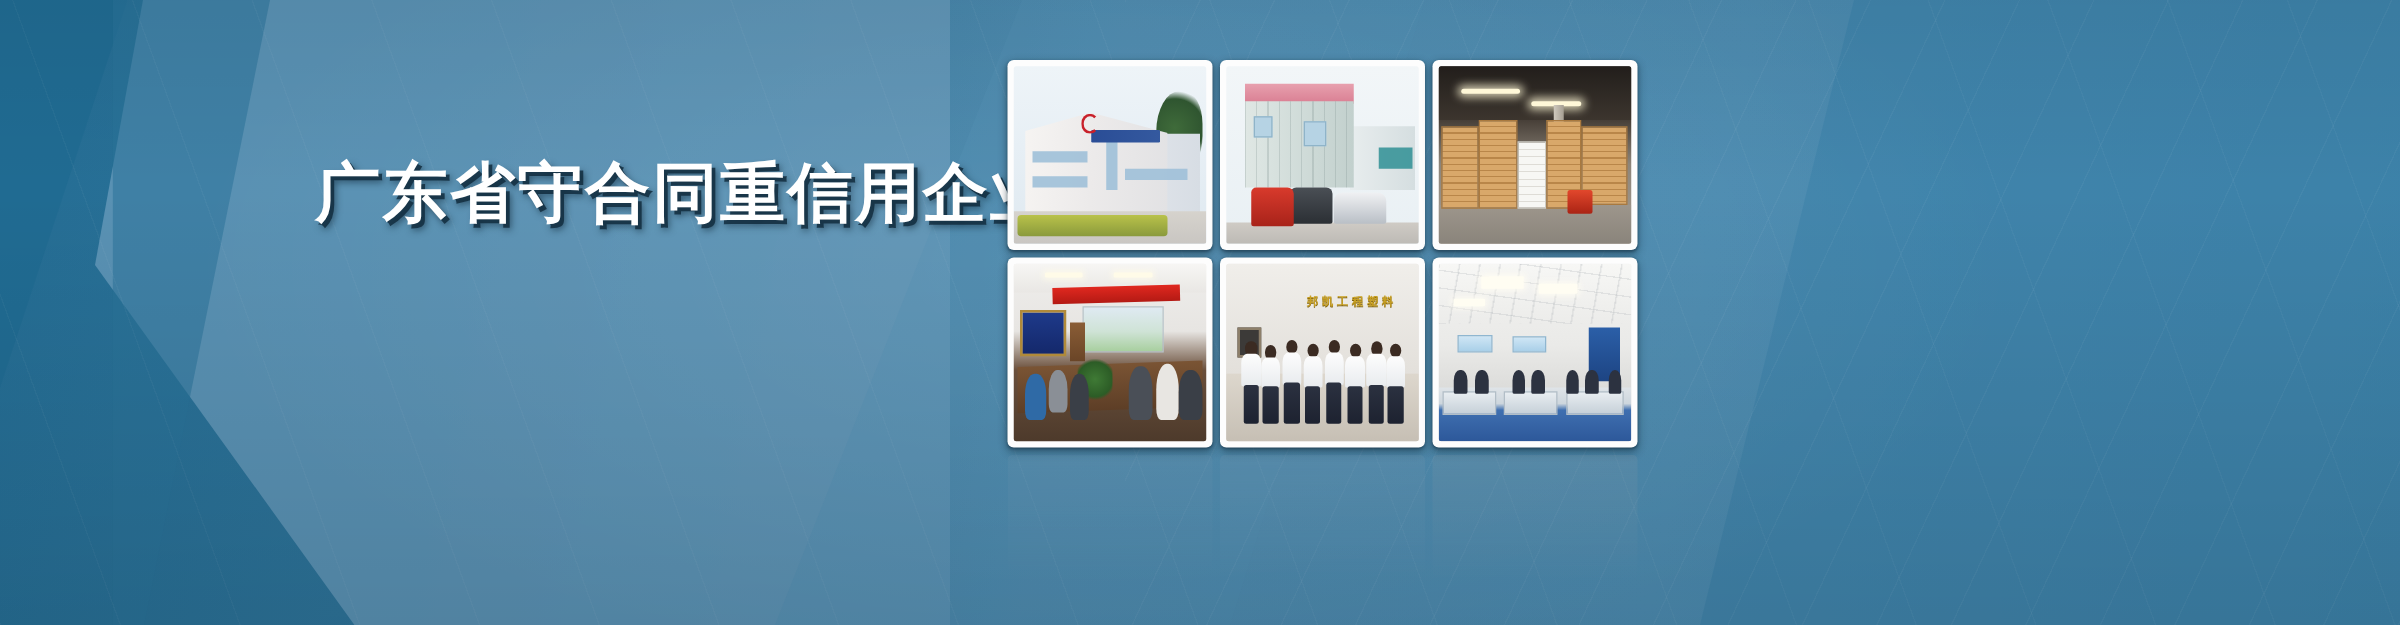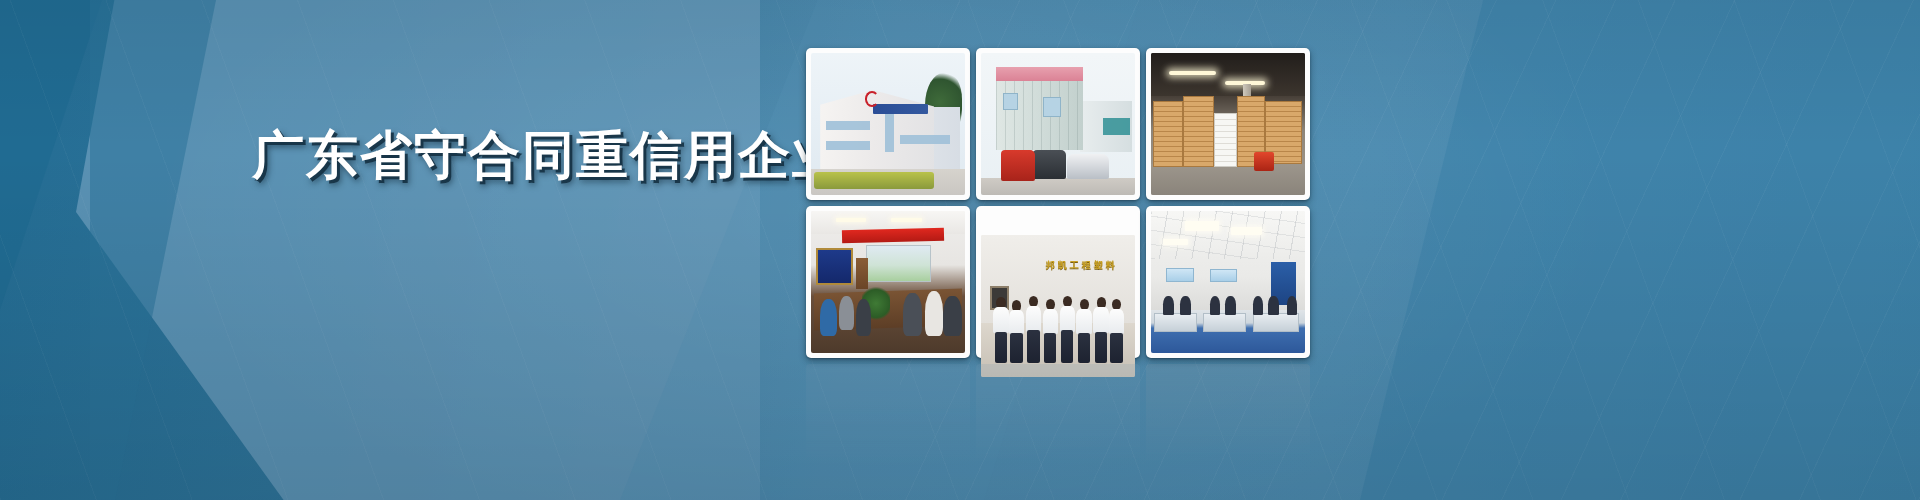--- a/index.html
+++ b/index.html
@@ -278,7 +278,7 @@
   .p4 .per { border-radius:45% 45% 20% 20%; }
 
   
-  .p5 .pic { background:linear-gradient(180deg,#eceae7 0%,#e4e1dd 54%,#d6d0c8 72%,#c8c2ba 100%);margin-top:24px; }
+  .p5 .pic { background:linear-gradient(180deg,#eceae7 0%,#e4e1dd 54%,#d6d0c8 72%,#c8c2ba 100%); }
   .p5 .wall {
     left:0; top:0; width:100%; height:62%;
     background:linear-gradient(180deg,#f0eeea,#e3e0db);

